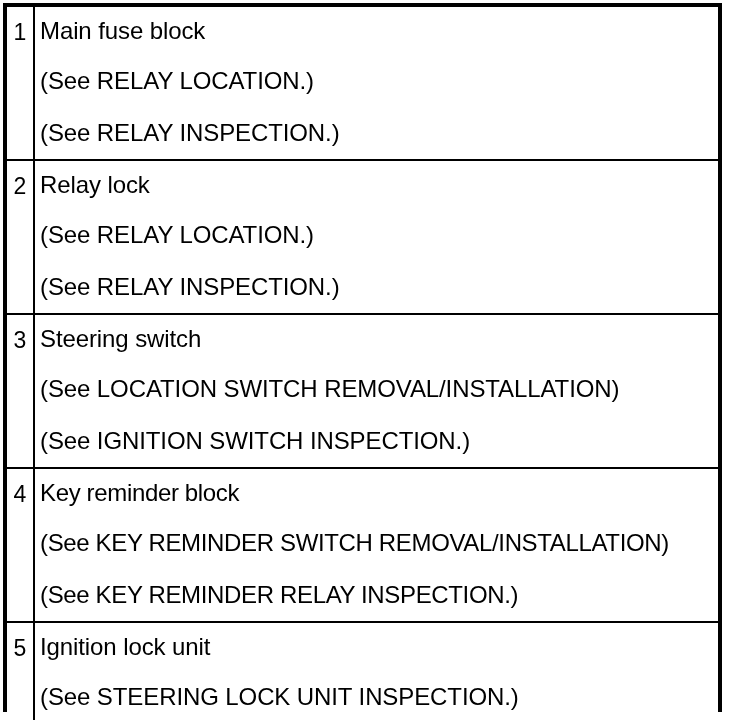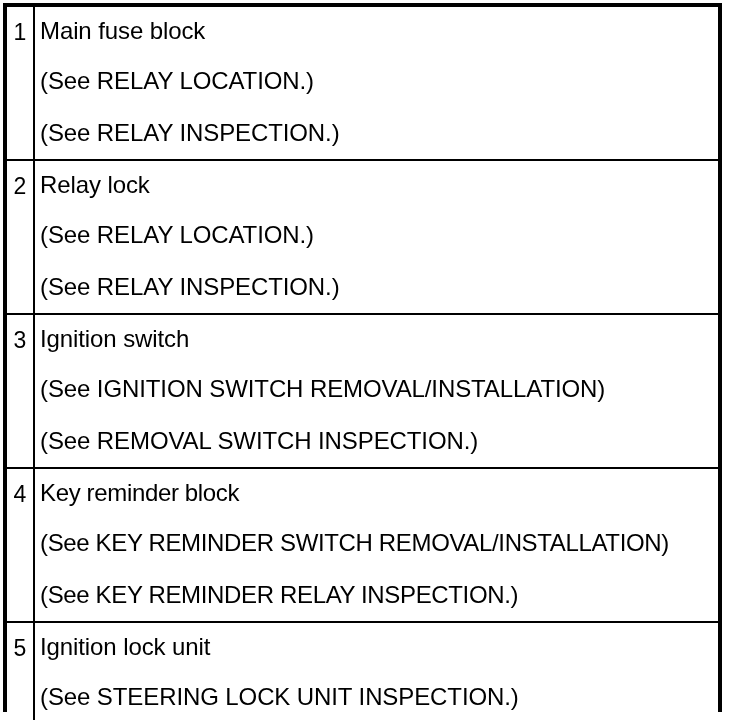--- a/index.html
+++ b/index.html
@@ -111,7 +111,7 @@
           <span class="num-text">3</span>
         </td>
         <td class="desc-cell">
-          <div class="line">Ignition switch</div>
+          <div class="line">Steering switch</div>
           <div class="line">(See IGNITION SWITCH REMOVAL/INSTALLATION)</div>
           <div class="line">(See REMOVAL SWITCH INSPECTION.)</div>
         </td>

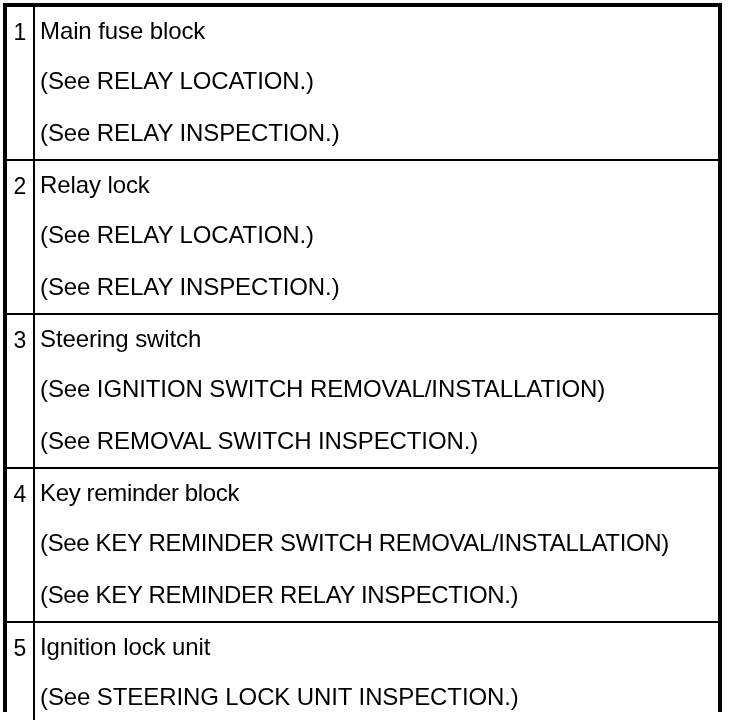--- a/index.html
+++ b/index.html
@@ -112,7 +112,7 @@
         </td>
         <td class="desc-cell">
           <div class="line">Steering switch</div>
-          <div class="line">(See IGNITION SWITCH REMOVAL/INSTALLATION)</div>
+          <div class="line">(See LOCATION SWITCH REMOVAL/INSTALLATION)</div>
           <div class="line">(See REMOVAL SWITCH INSPECTION.)</div>
         </td>
       </tr>

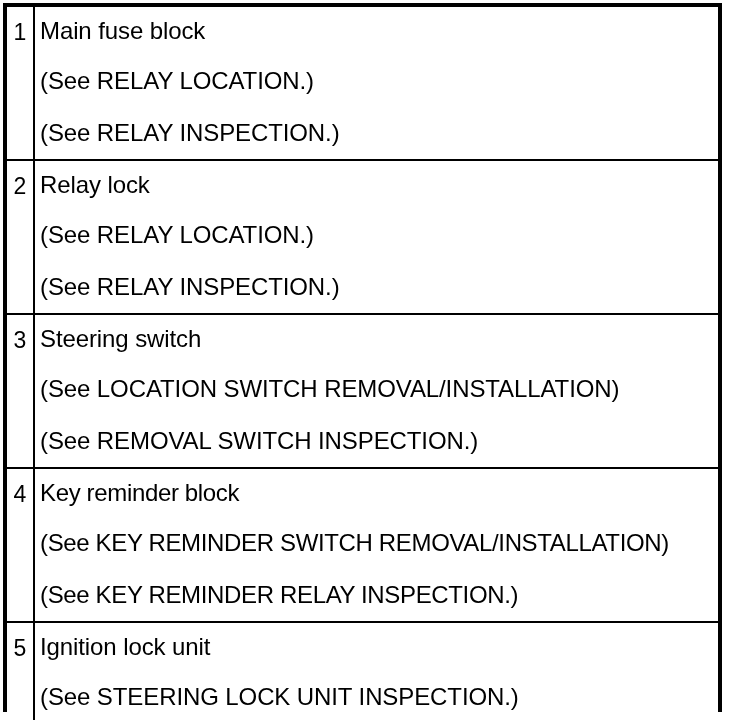--- a/index.html
+++ b/index.html
@@ -113,7 +113,7 @@
         <td class="desc-cell">
           <div class="line">Steering switch</div>
           <div class="line">(See LOCATION SWITCH REMOVAL/INSTALLATION)</div>
-          <div class="line">(See REMOVAL SWITCH INSPECTION.)</div>
+          <div class="line">(See IGNITION SWITCH INSPECTION.)</div>
         </td>
       </tr>
 

